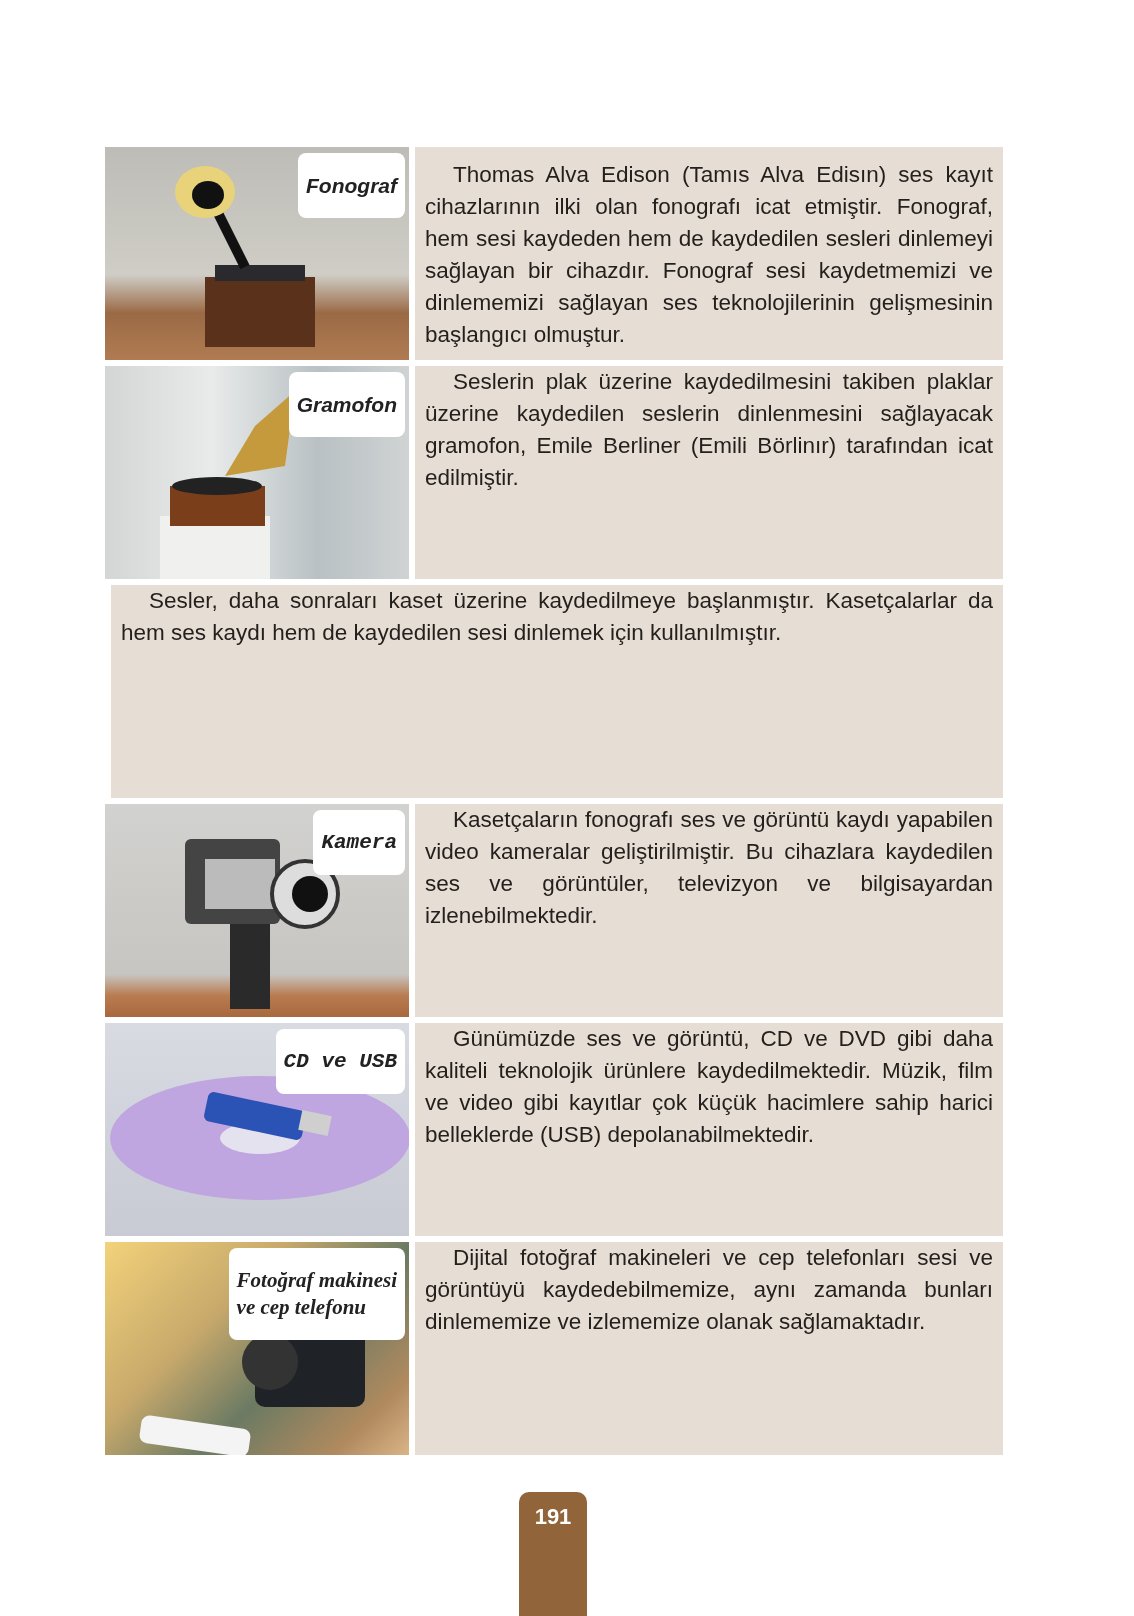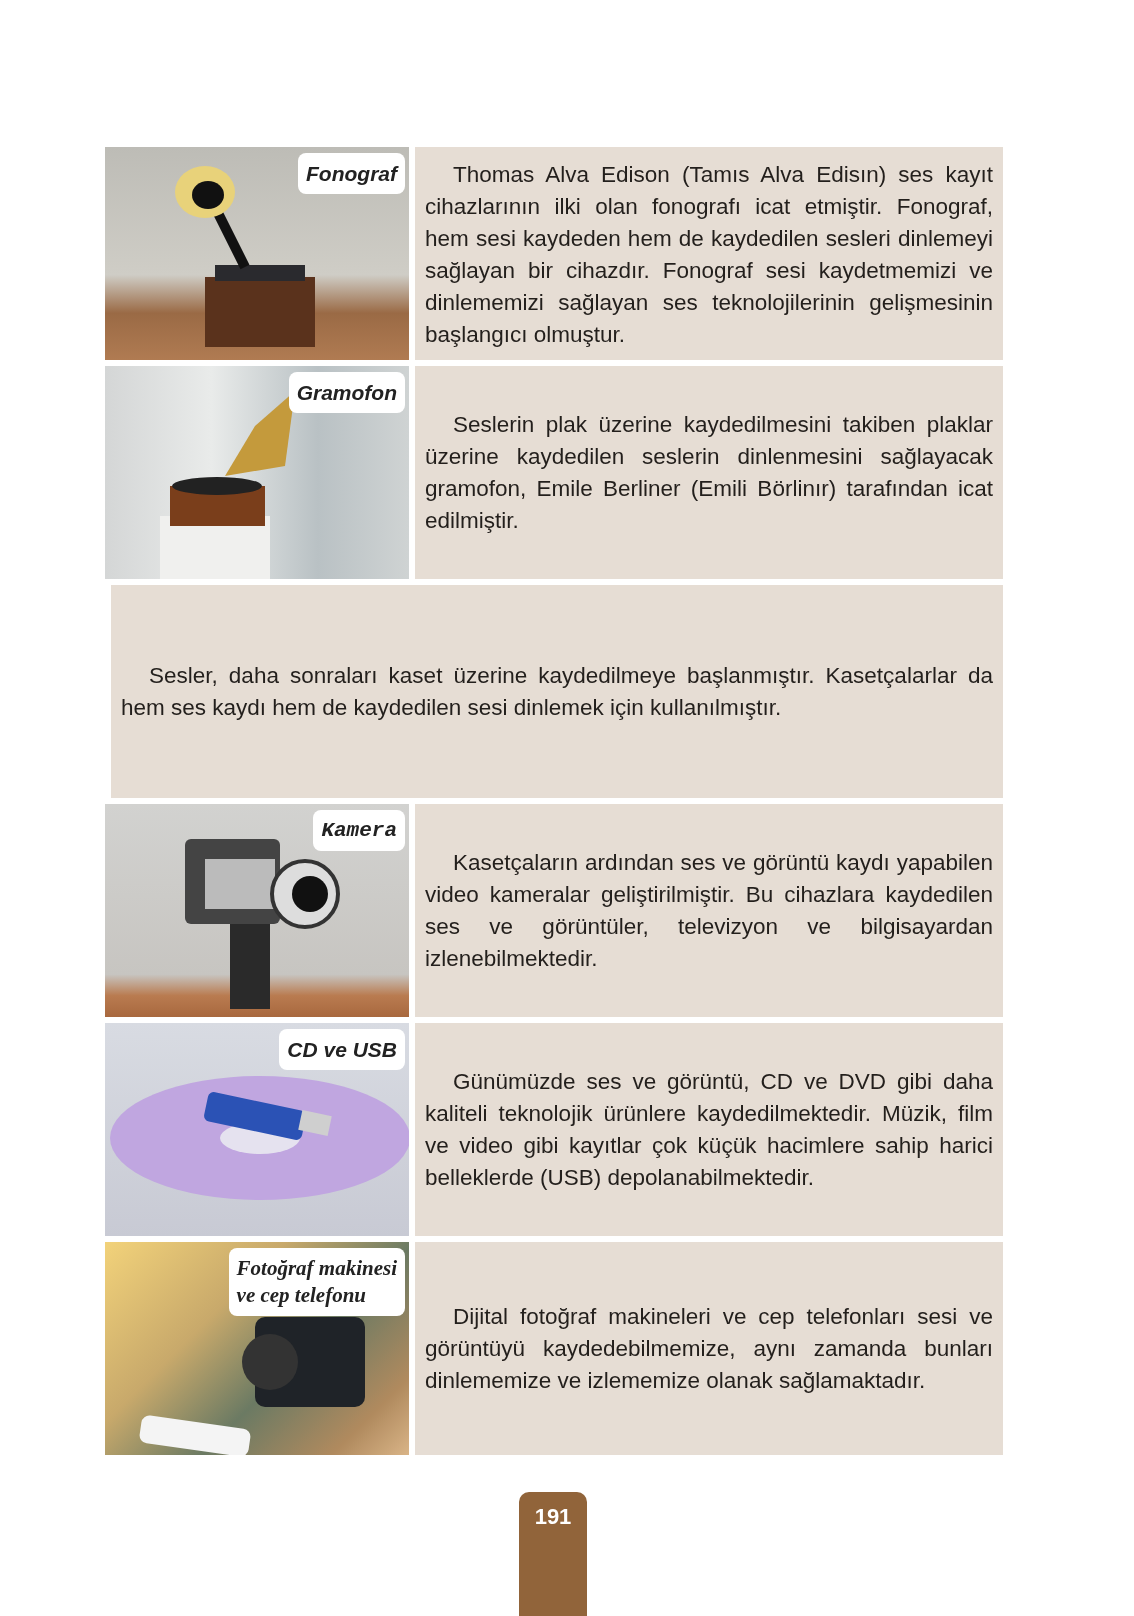--- a/index.html
+++ b/index.html
@@ -14,7 +14,7 @@
   }
   .label {
     position: absolute; top: 6px; right: 4px; background: #fff; border-radius: 8px;
-    padding: 7px 8px; font-weight: bold; font-style: italic; font-size: 21px; color: #222;
+    padding: 19px 8px; font-weight: bold; font-style: italic; font-size: 21px; color: #222;
     line-height: 27px; white-space: pre-line;
   }
   .text {

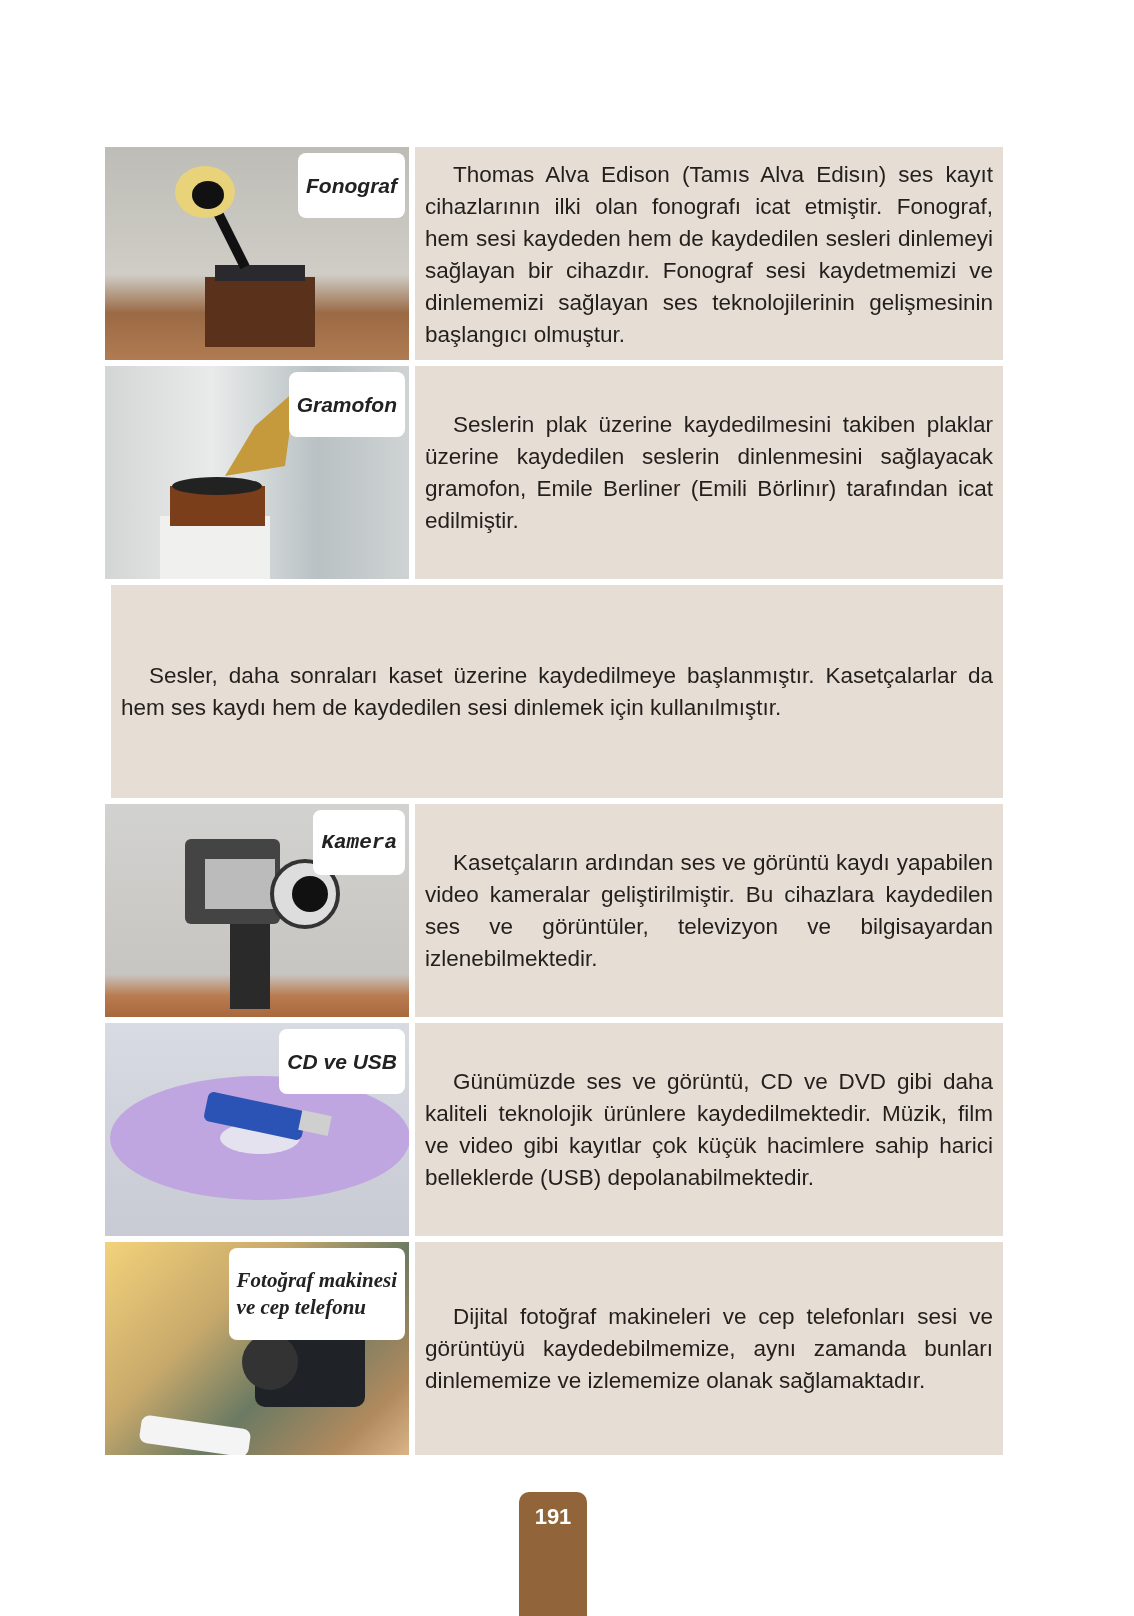--- a/index.html
+++ b/index.html
@@ -18,7 +18,7 @@
     line-height: 27px; white-space: pre-line;
   }
   .text {
-    margin-left: 6px; flex: 1; background: #e6ddd4; display: flex; align-items: center;
+    margin-left: 6px; flex: 1; background: #e6ddd4; display: flex; align-items: flex-start;
     padding: 0 10px 0 10px; box-sizing: border-box;
   }
   .text p {

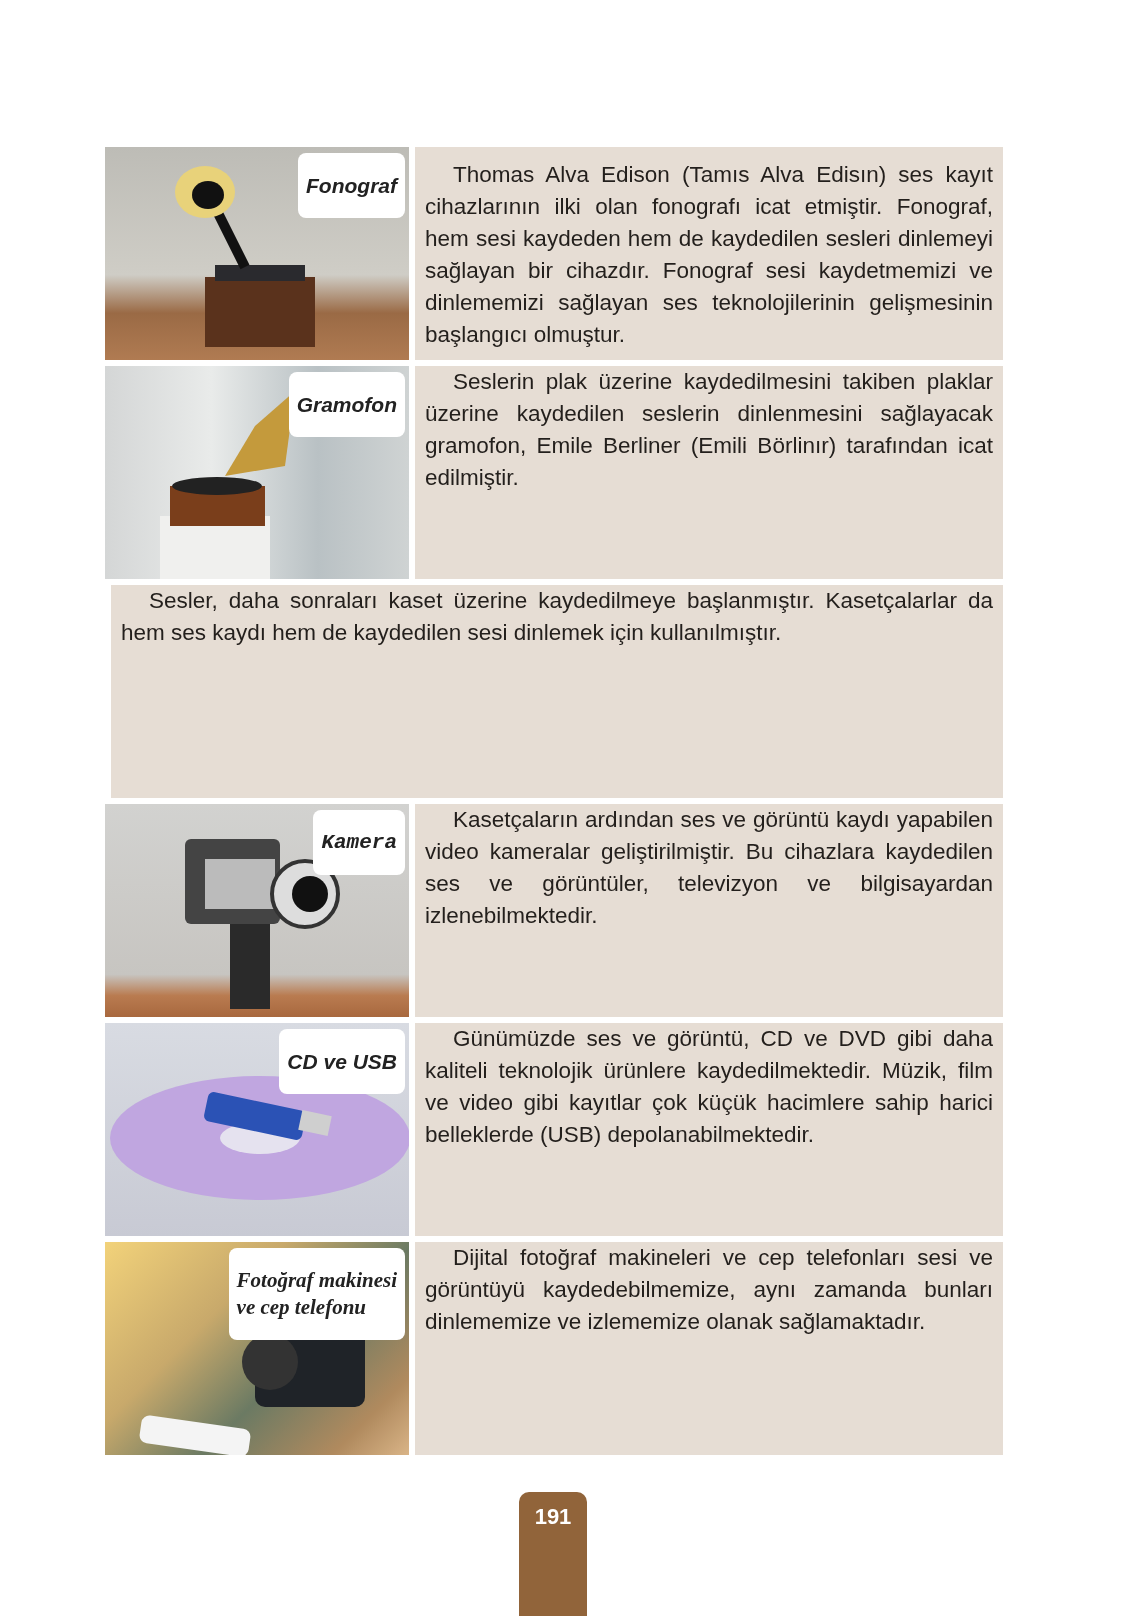--- a/index.html
+++ b/index.html
@@ -93,7 +93,7 @@
       <div class="label">Kamera</div>
     </div>
     <div class="text">
-        <p>Kasetçaların ardından ses ve görüntü kaydı yapabilen video kameralar geliştirilmiştir. Bu cihazlara kaydedilen ses ve görüntüler, televizyon ve bilgisayardan izlenebilmektedir.</p>
+        <p>Kasetçaların fonografı ses ve görüntü kaydı yapabilen video kameralar geliştirilmiştir. Bu cihazlara kaydedilen ses ve görüntüler, televizyon ve bilgisayardan izlenebilmektedir.</p>
       </div>
   </div>
 

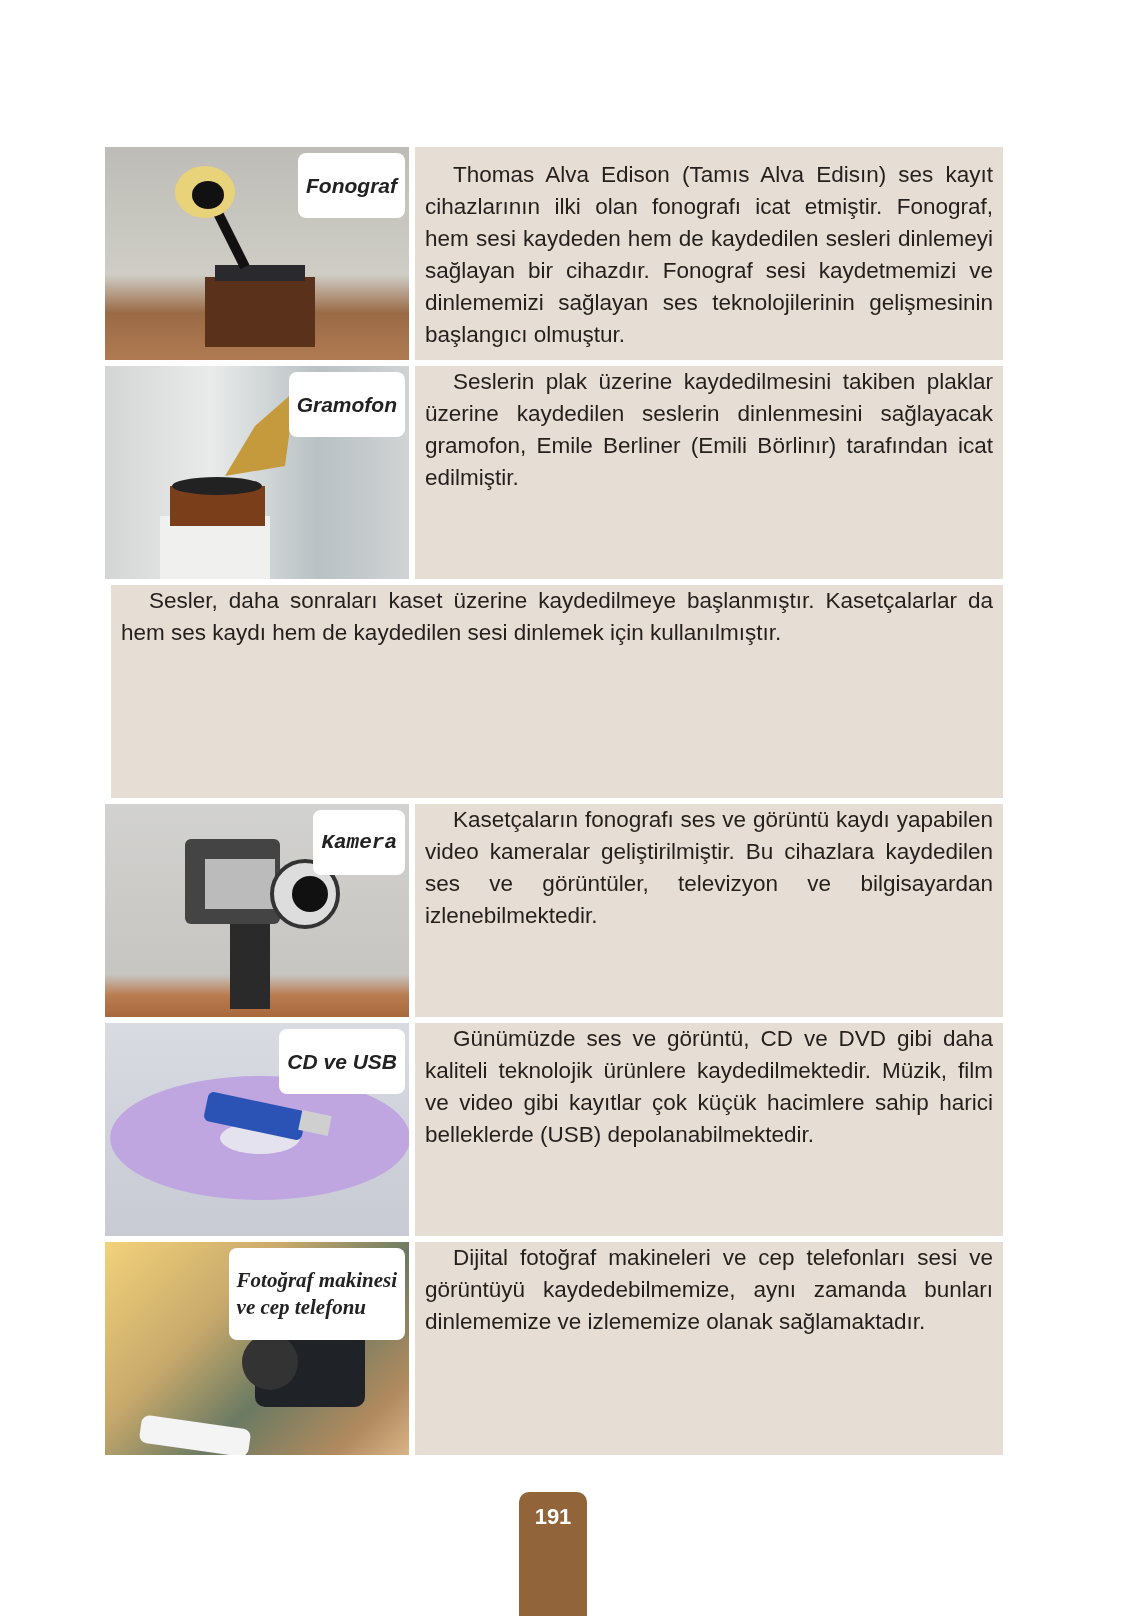--- a/index.html
+++ b/index.html
@@ -35,7 +35,7 @@
   .bg2 { background: linear-gradient(90deg,#d4d6d6 0%,#e9ebea 35%,#b9c1c4 70%,#cfd3d3 100%); }
   .bg3 { background: linear-gradient(180deg,#9dc9ea 0%,#b6d8f0 100%); }
   .bg4 { background: linear-gradient(180deg,#d2d2d0 0%,#c7c5c1 80%,#b97b50 90%,#a8683e 100%); font-family: Liberation Mono, monospace; }
-  .bg5 { background: linear-gradient(180deg,#d8dbe2 0%,#c8cad4 100%); }
+  .bg5 { background: linear-gradient(180deg,#d8dbe2 0%,#c8cad4 100%); font-family: Liberation Mono, monospace; }
   .bg6 { background: linear-gradient(135deg,#f2d27a 0%,#c8a96b 35%,#6b7a63 60%,#b08a5e 85%,#d9b487 100%); font-family: Liberation Serif, serif; }
   svg { position: absolute; left: 0; top: 0; }
 </style>

